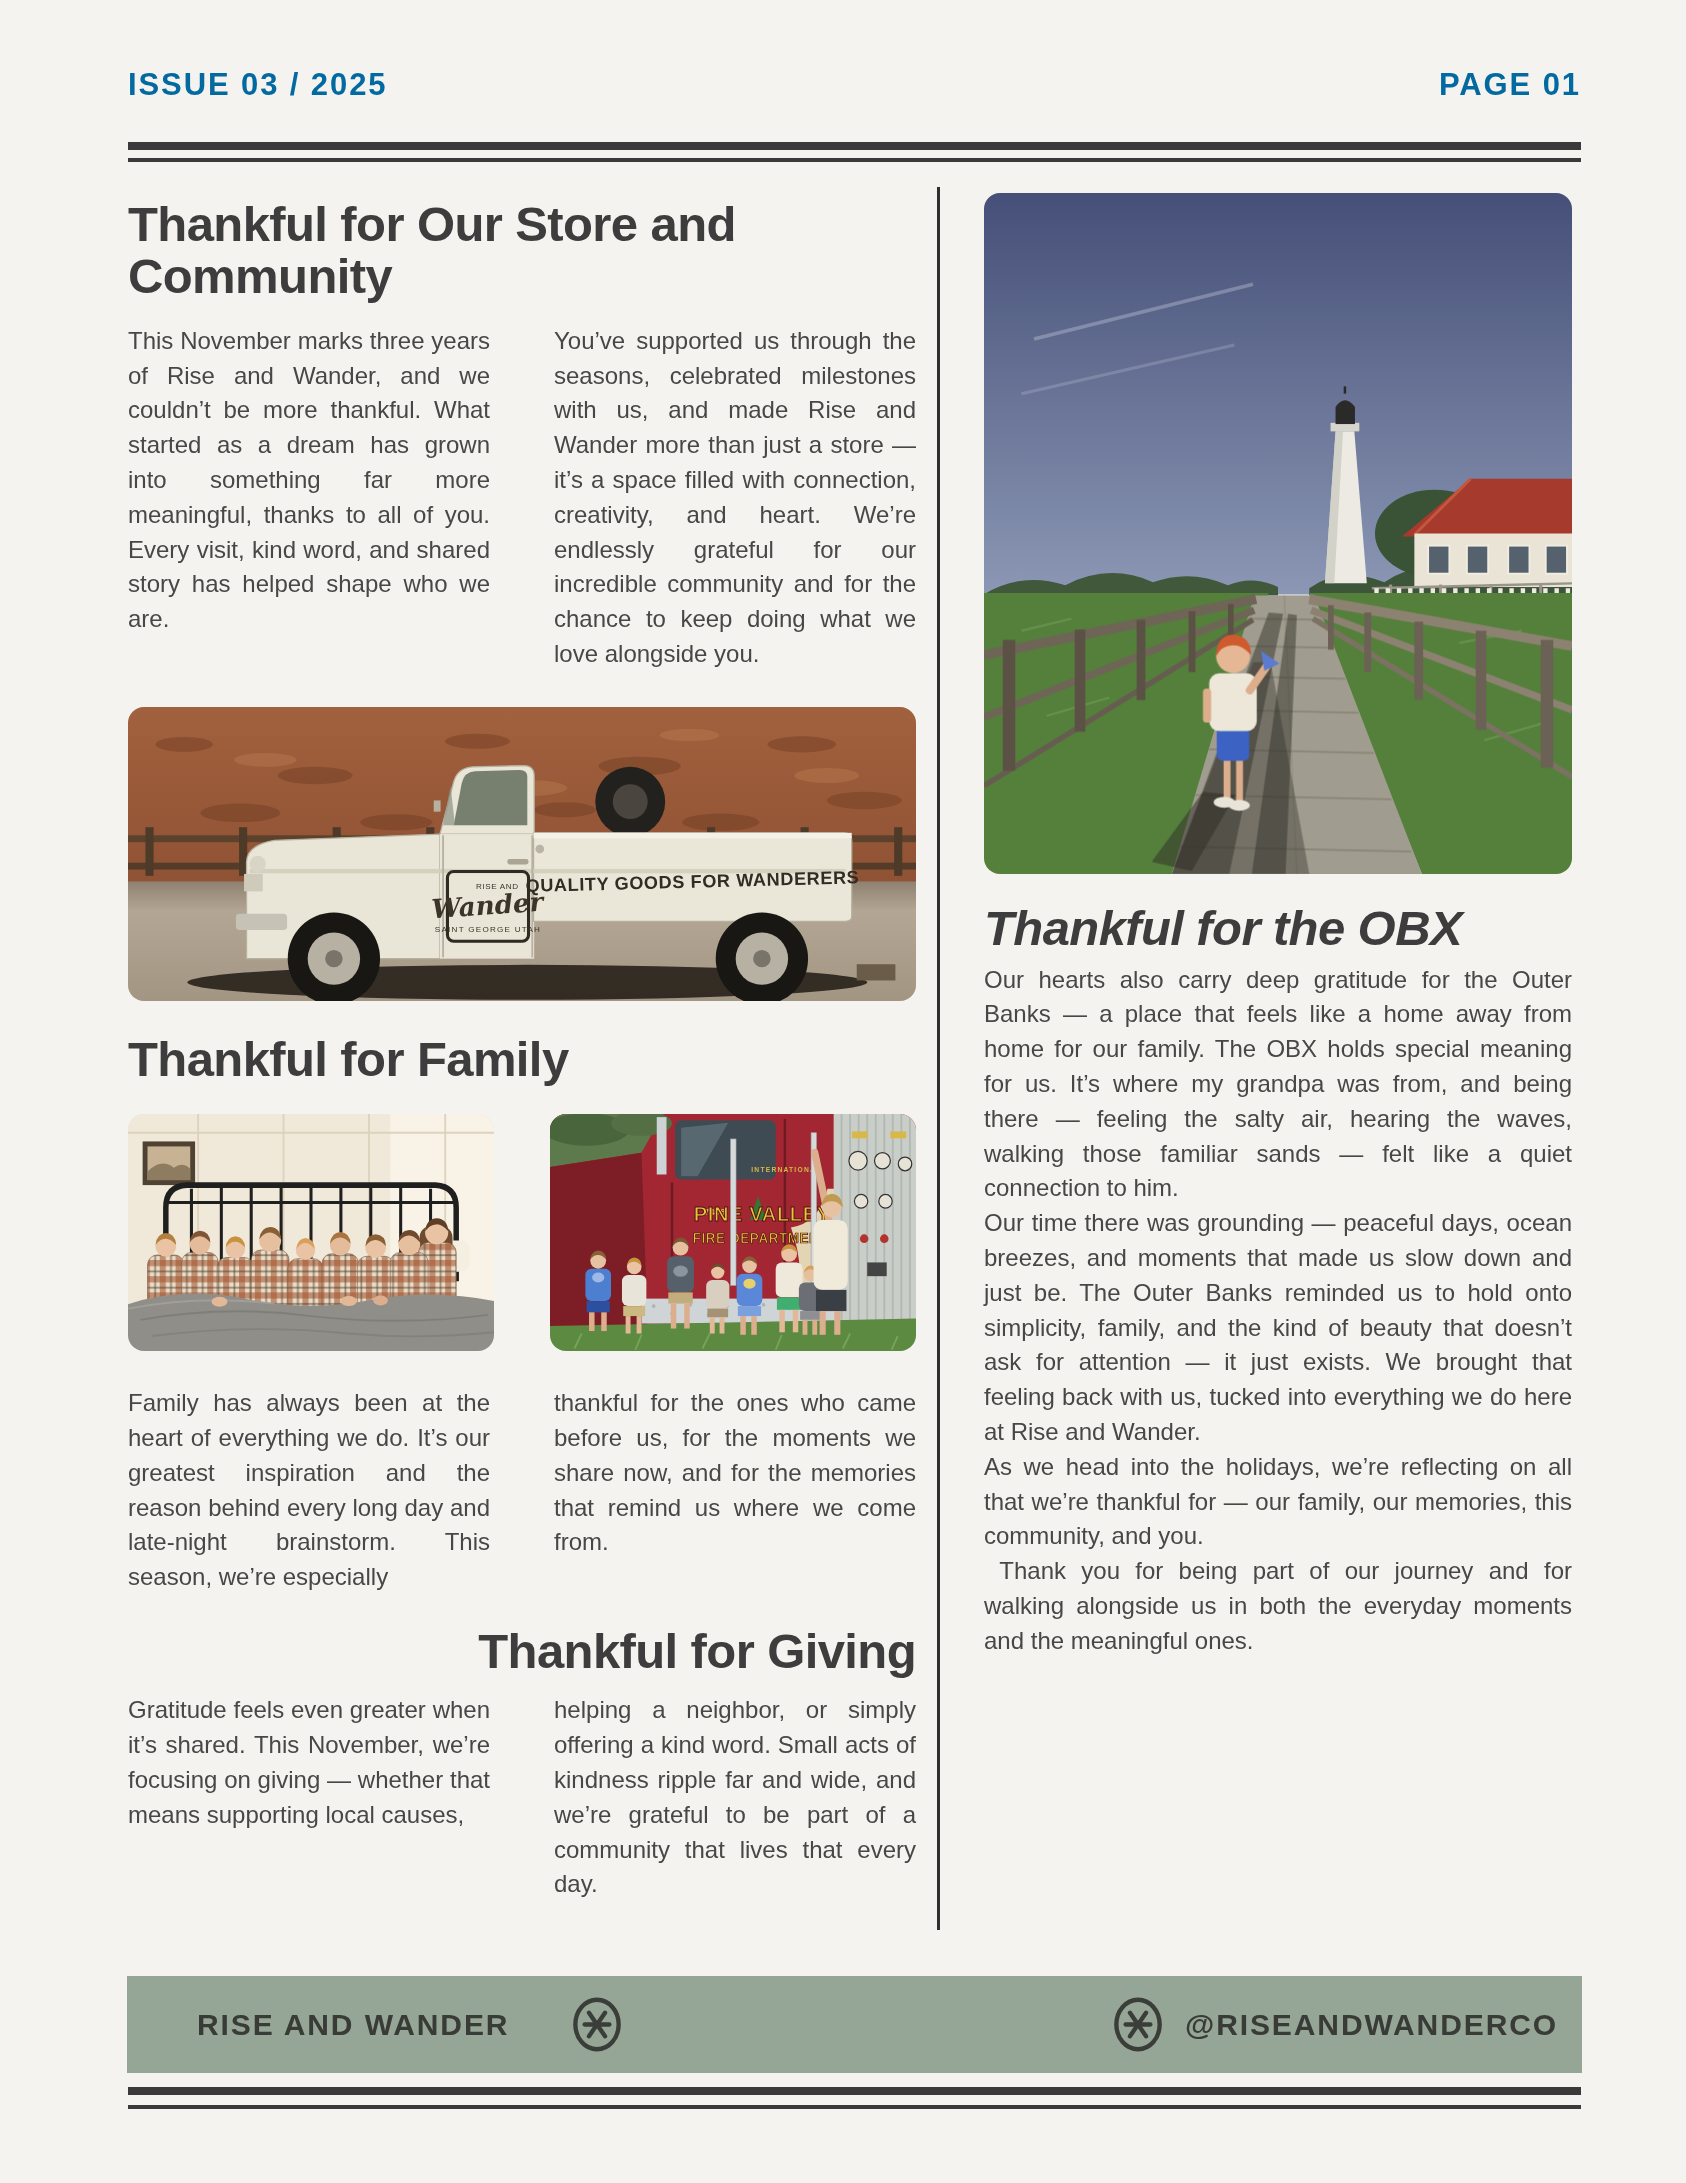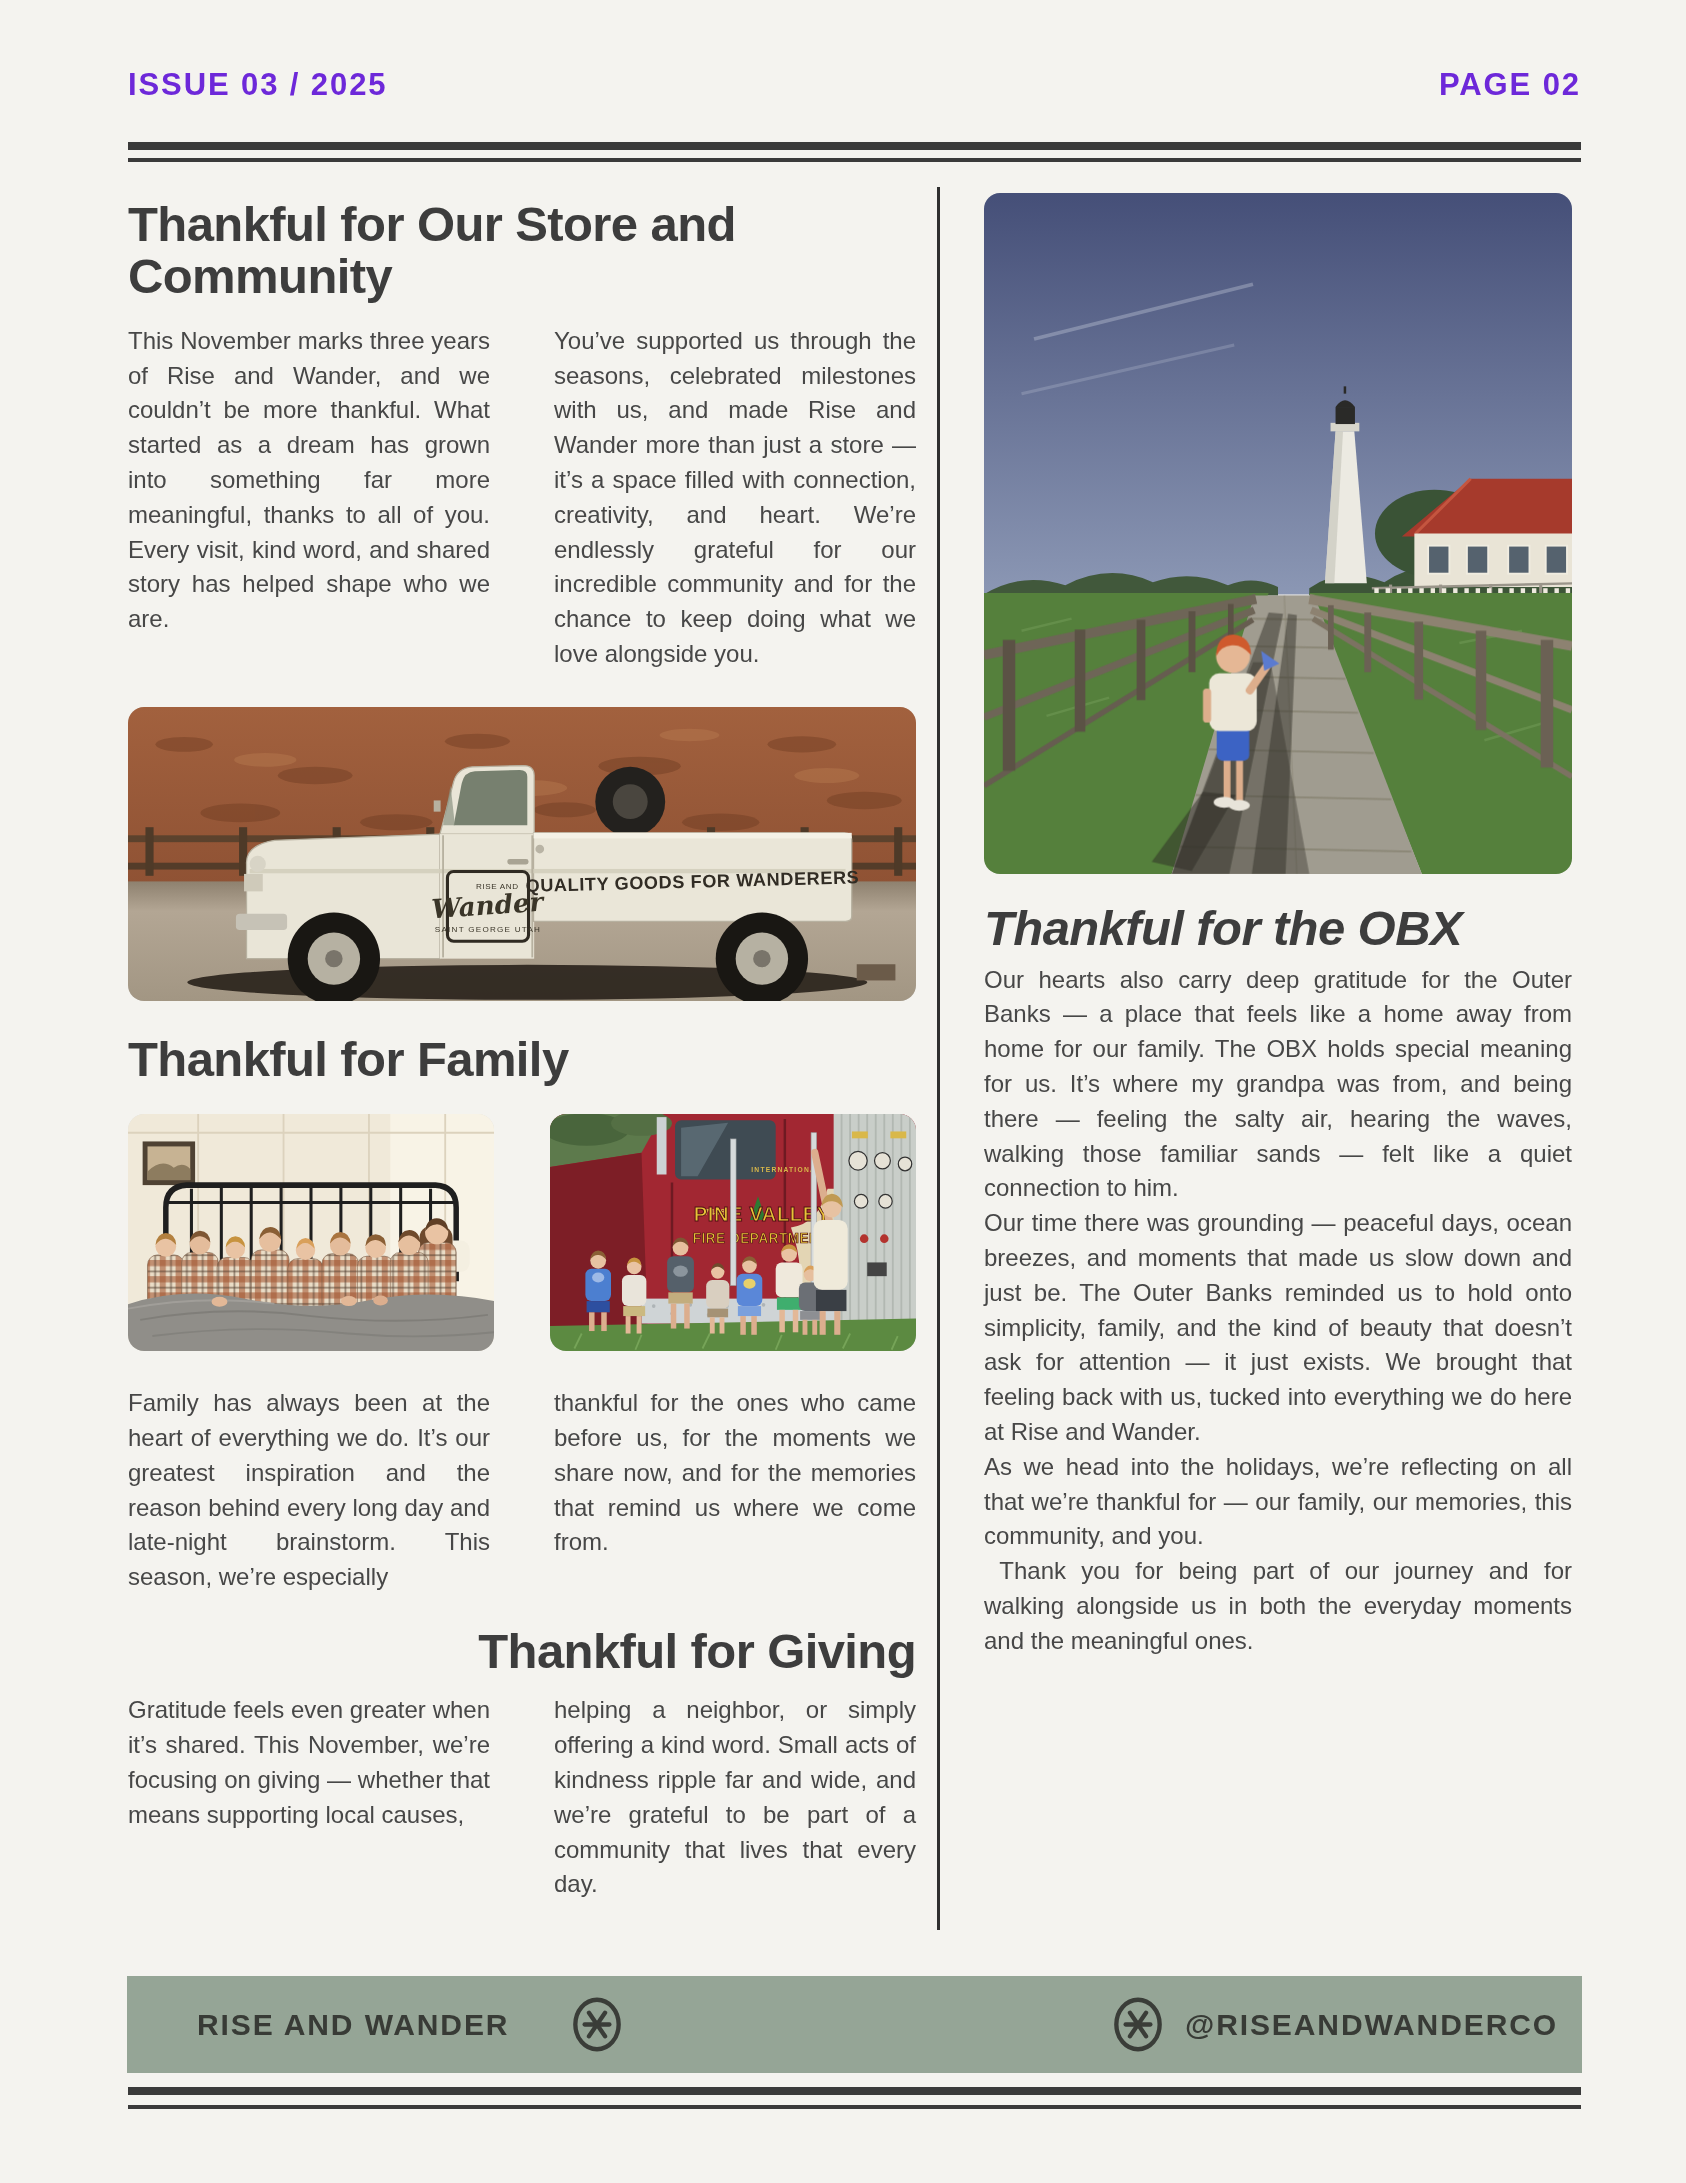--- a/index.html
+++ b/index.html
@@ -9,7 +9,7 @@
   }
   
   .masthead{position:absolute;left:128px;top:67px;width:1453px;display:flex;justify-content:space-between;align-items:baseline;}
-  .masthead span{font-size:31px;font-weight:700;letter-spacing:1.9px;color:#6d28d9;}
+  .masthead span{font-size:31px;font-weight:700;letter-spacing:1.9px;color:#0369a1;}
   .rule{position:absolute;left:128px;width:1453px;background:#3a3a3a;}
   .rule.thick-top{top:142px;height:8px;}
   .rule.thin-top{top:158px;height:3.7px;}

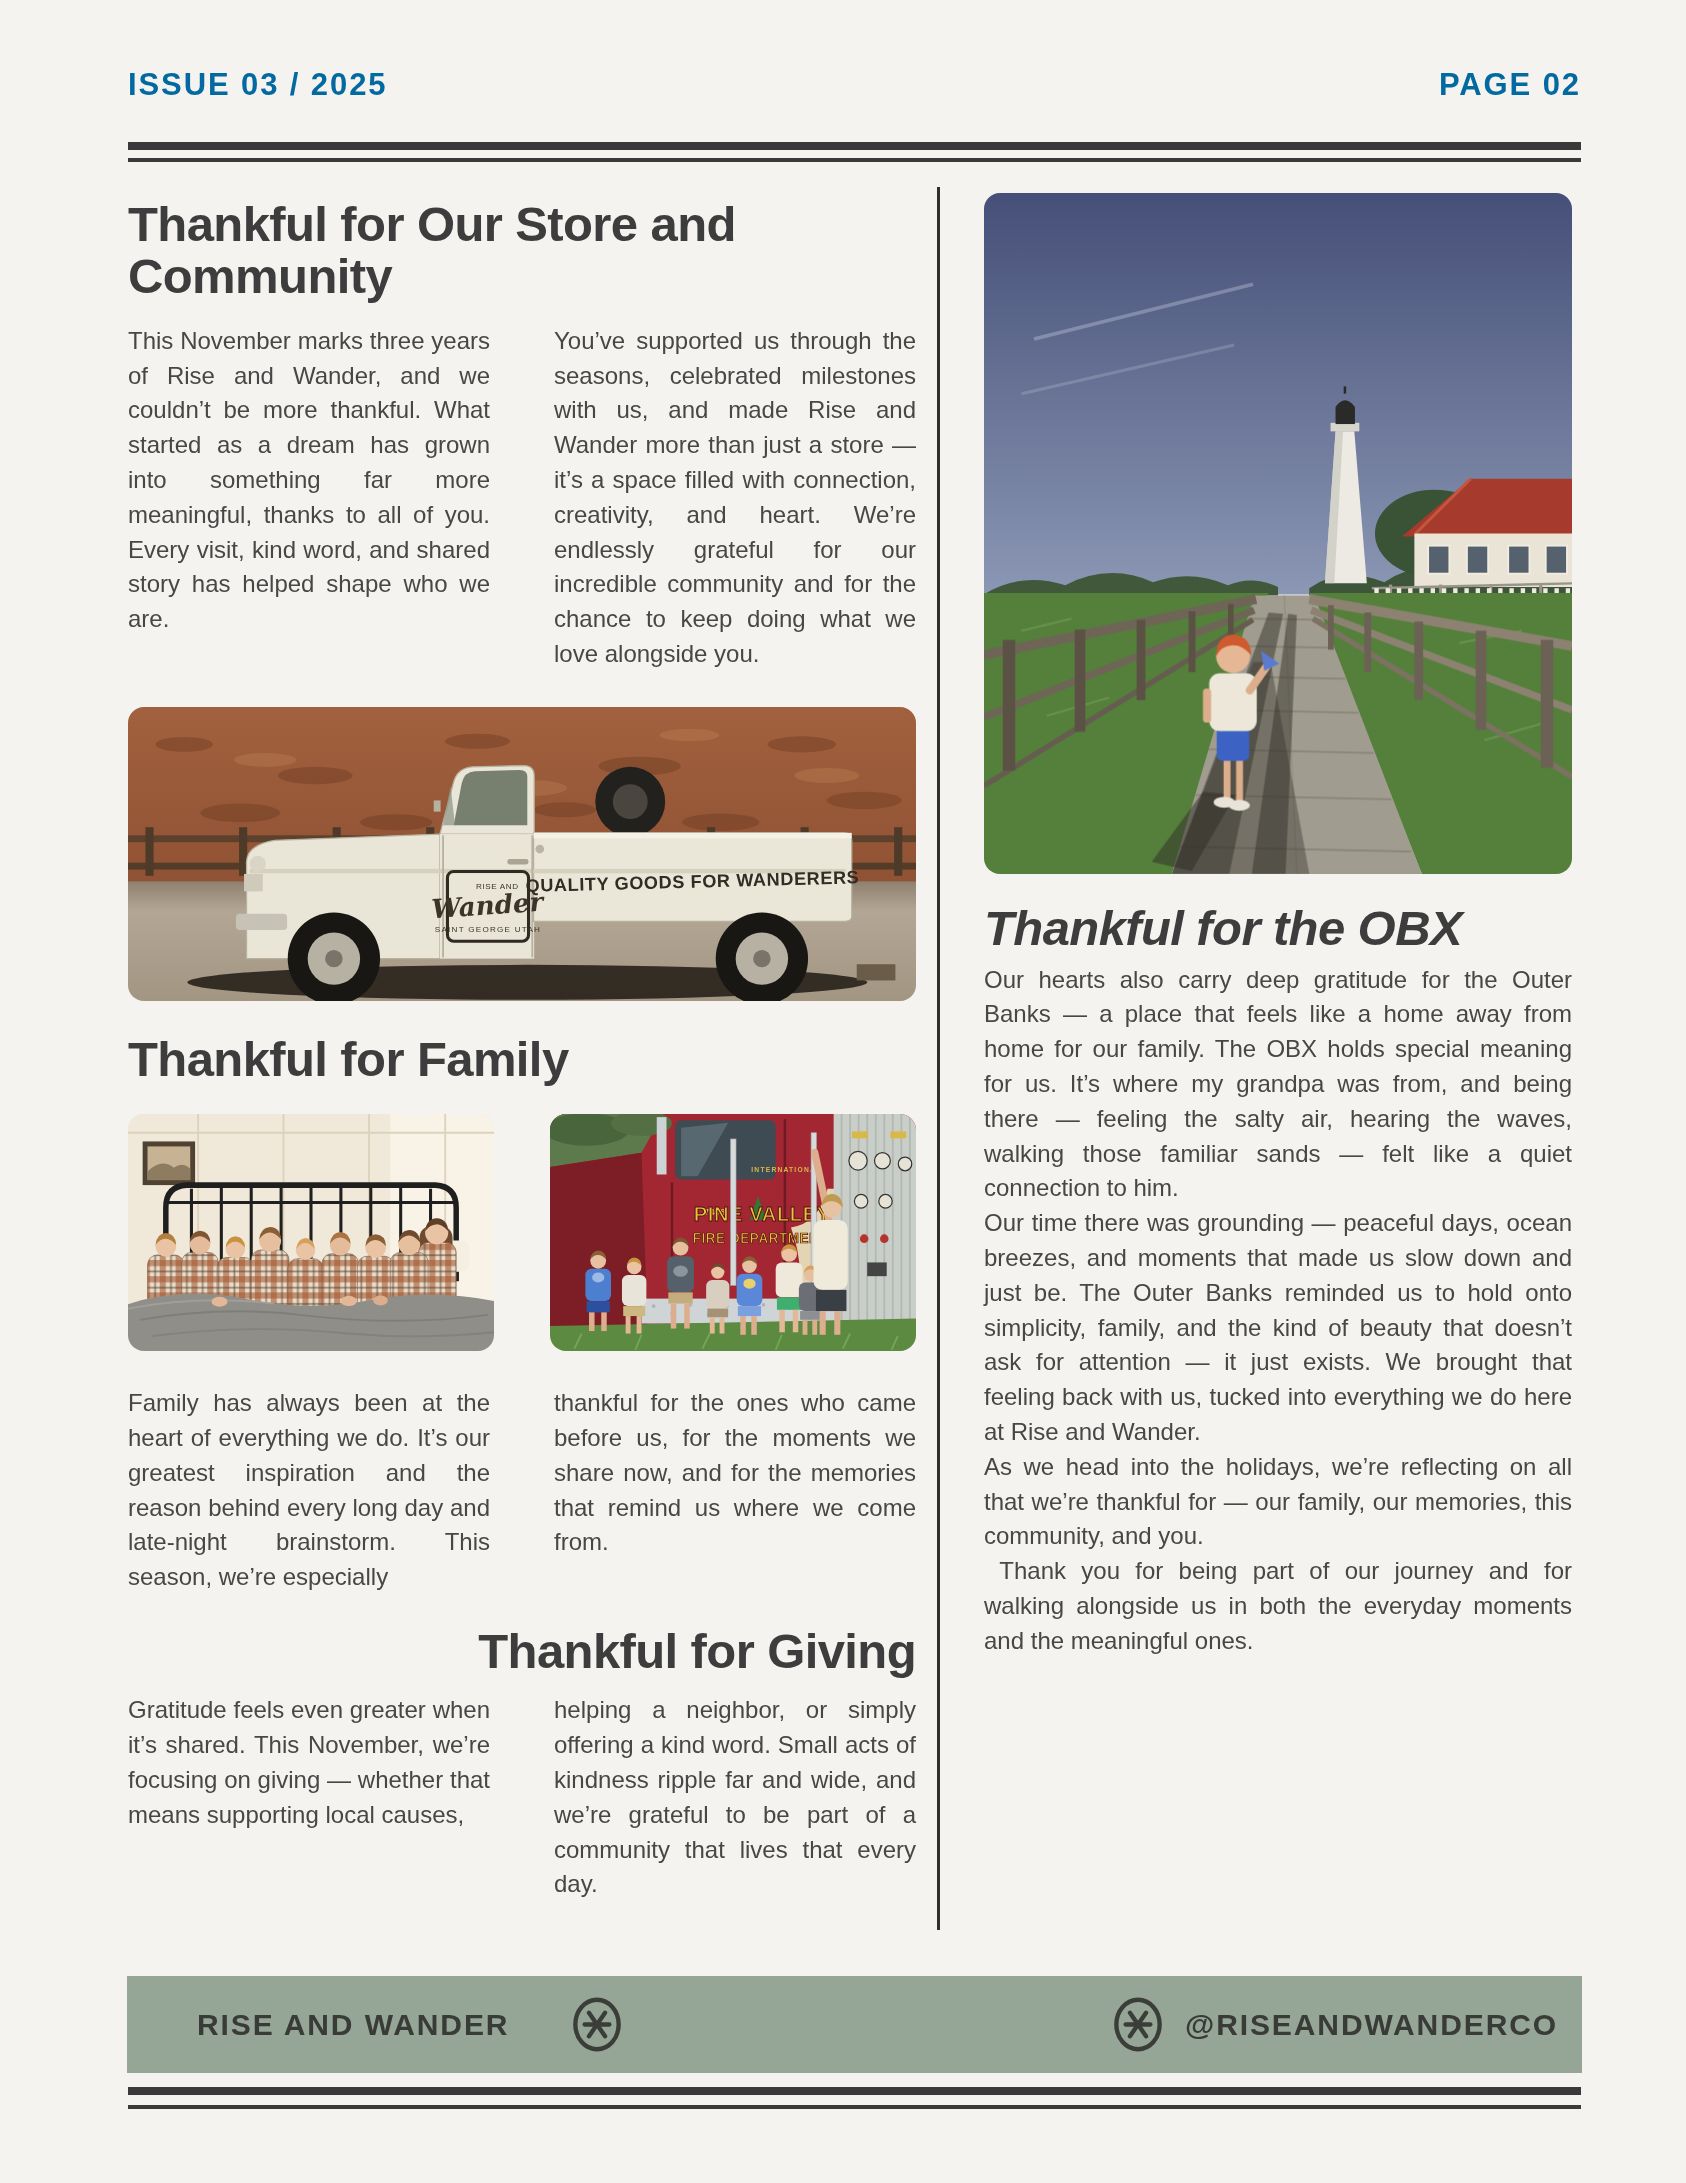--- a/index.html
+++ b/index.html
@@ -57,7 +57,7 @@
 
   <div class="masthead">
     <span>ISSUE 03 / 2025</span>
-    <span>PAGE 02</span>
+    <span>PAGE 01</span>
   </div>
   <div class="rule thick-top"></div>
   <div class="rule thin-top"></div>

